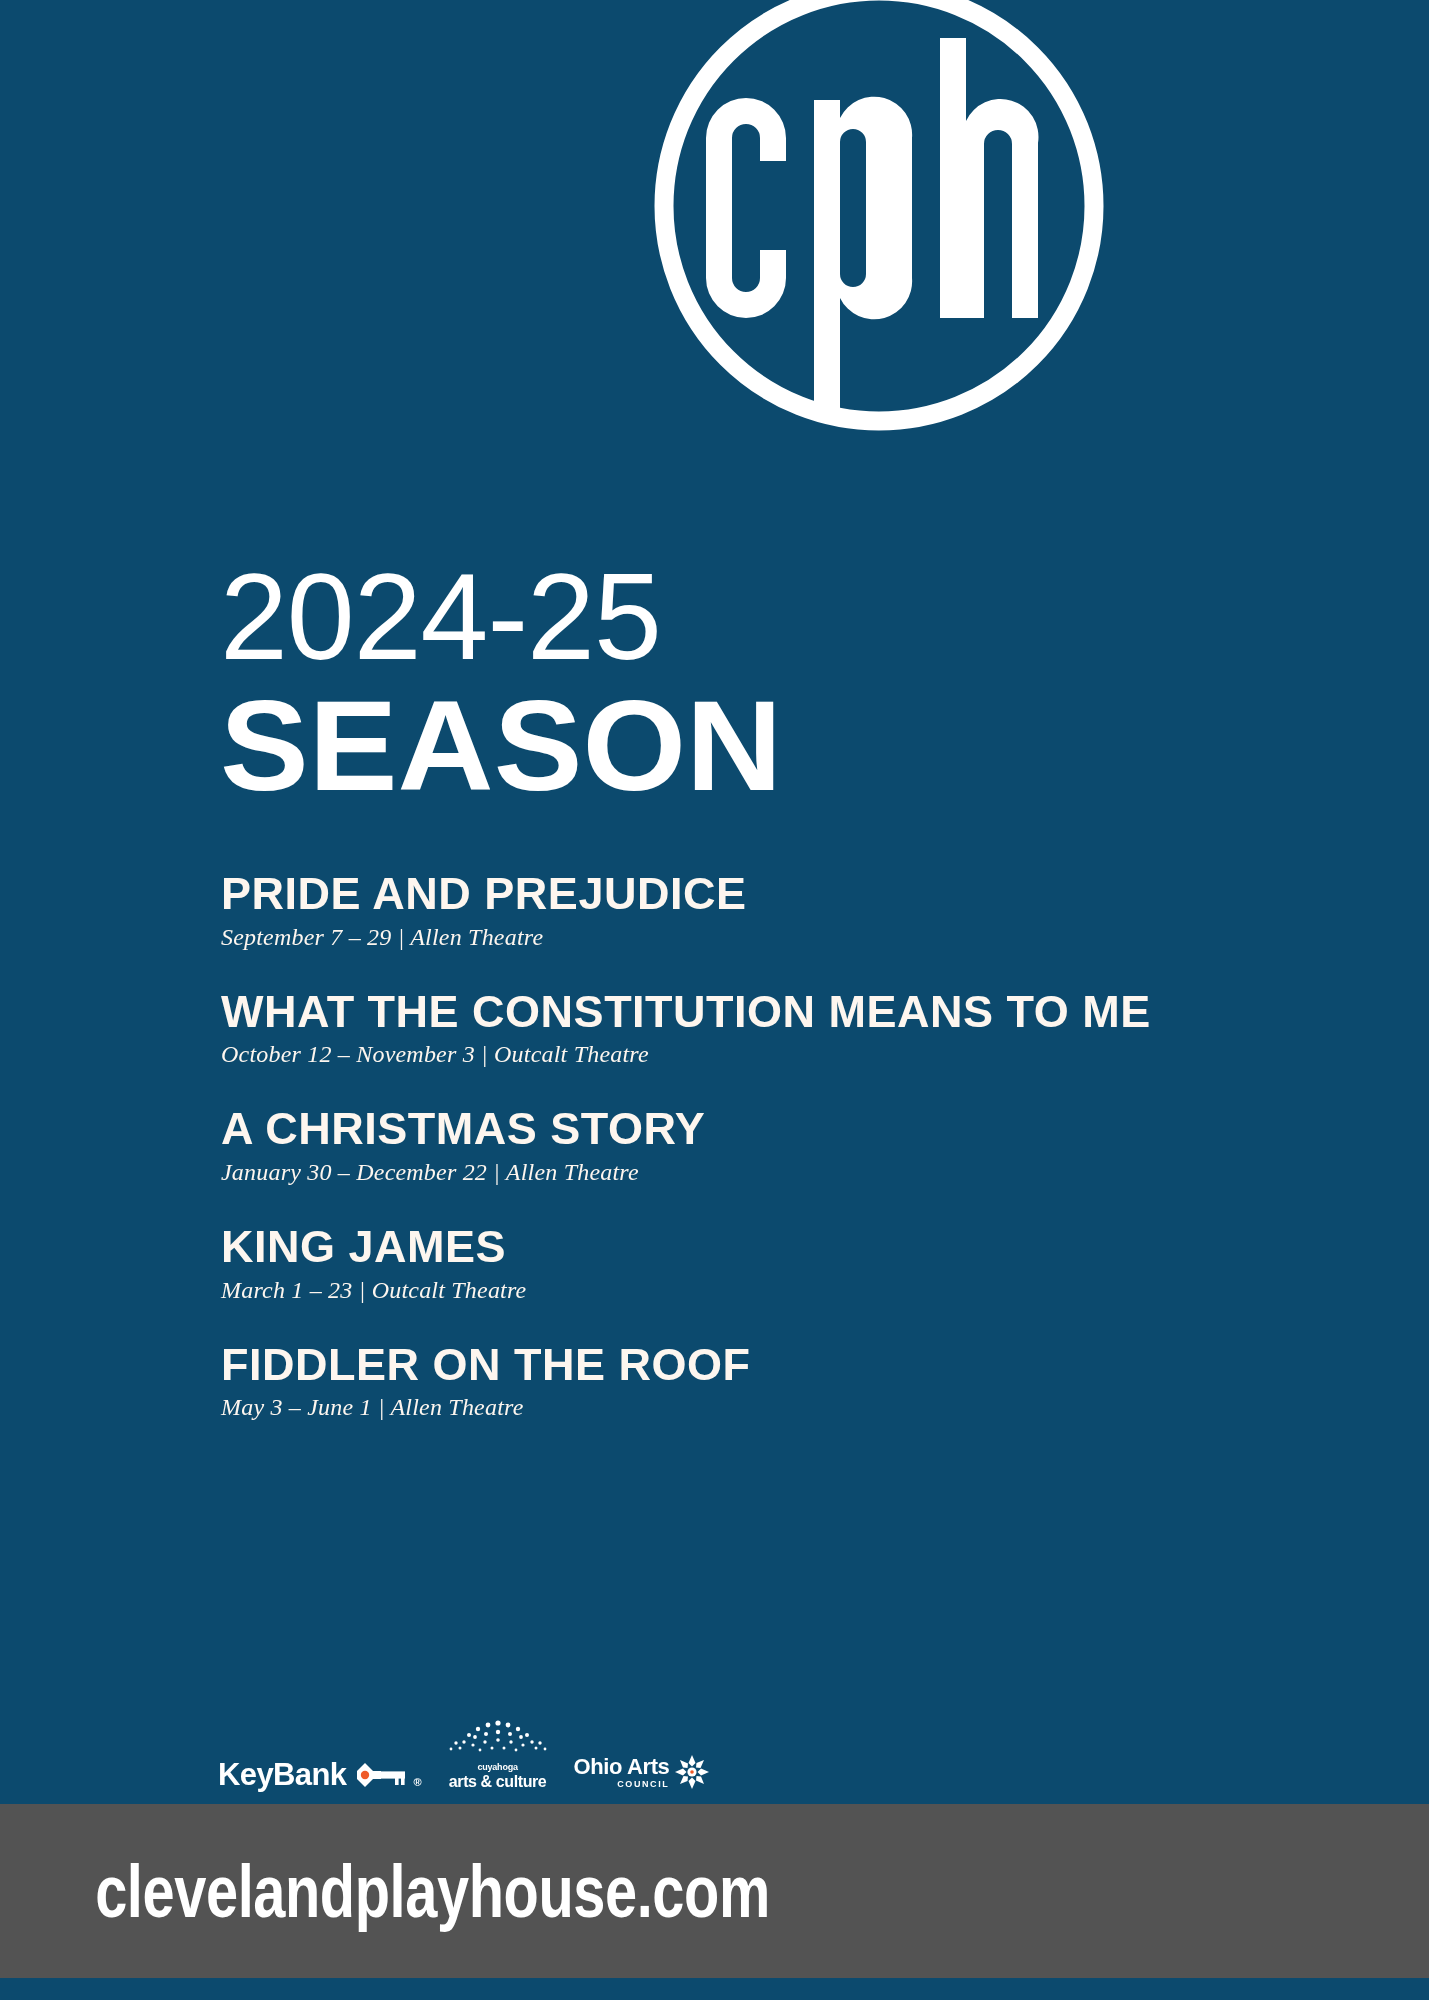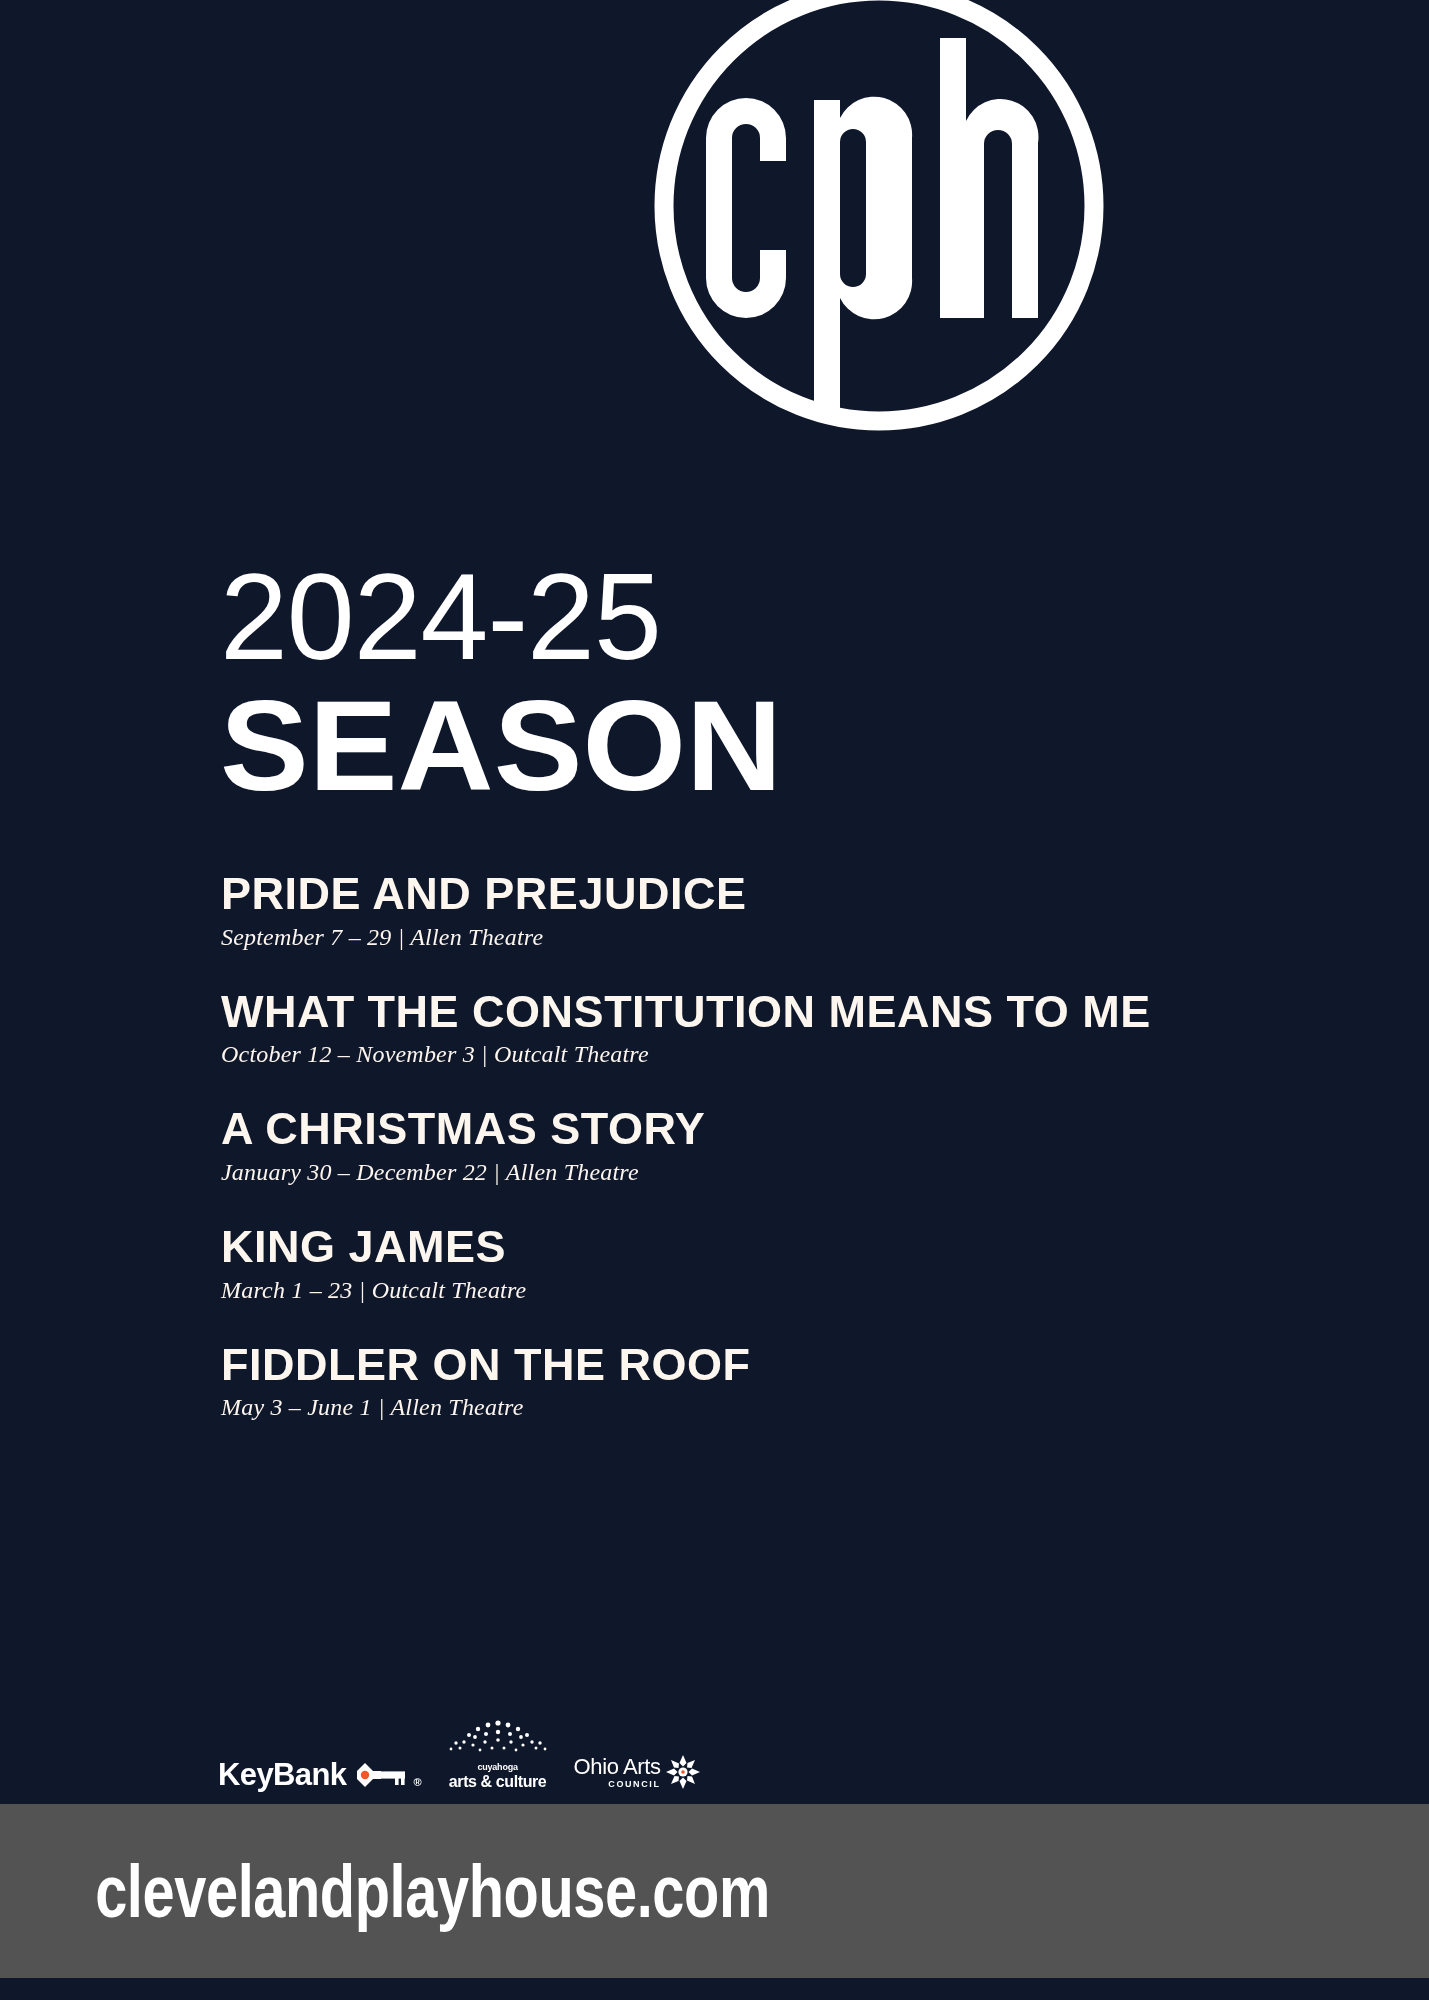--- a/index.html
+++ b/index.html
@@ -18,7 +18,7 @@
   #poster {
     position: absolute;
     inset: 0;
-    background: #0f172a;
+    background: #0c4a6e;
   }
 
   

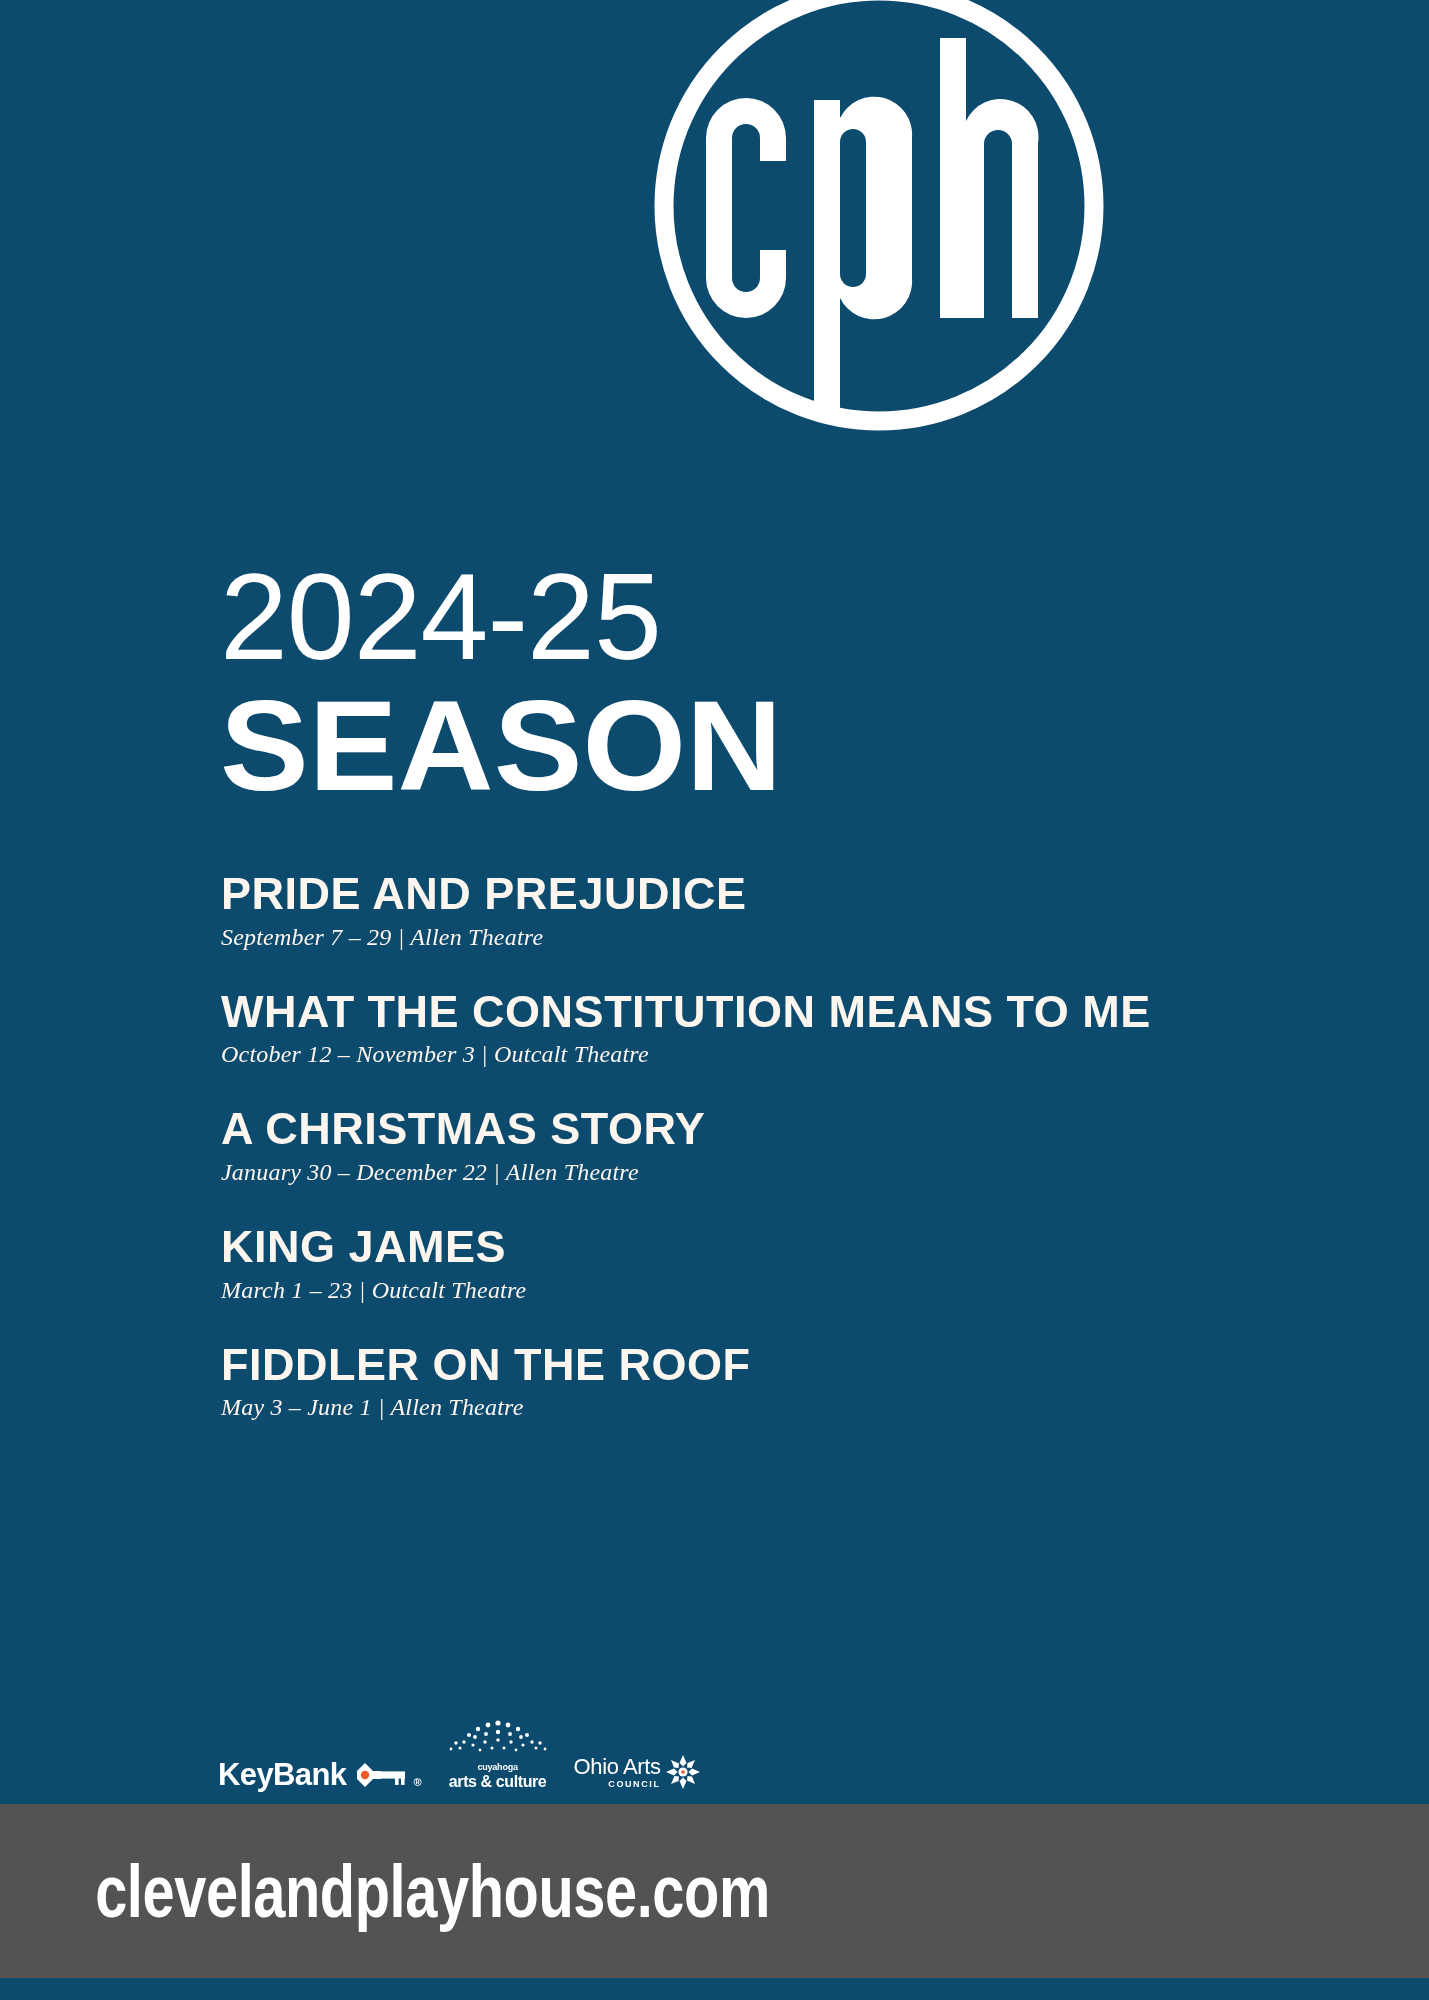--- a/index.html
+++ b/index.html
@@ -162,7 +162,7 @@
   .oac-text { display: flex; flex-direction: column; align-items: flex-start; }
   .oac-word {
     font-family: "Liberation Sans", sans-serif;
-    font-weight: 400;
+    font-weight: 700;
     font-size: 22px;
     color: #ffffff;
     letter-spacing: -0.4px;

